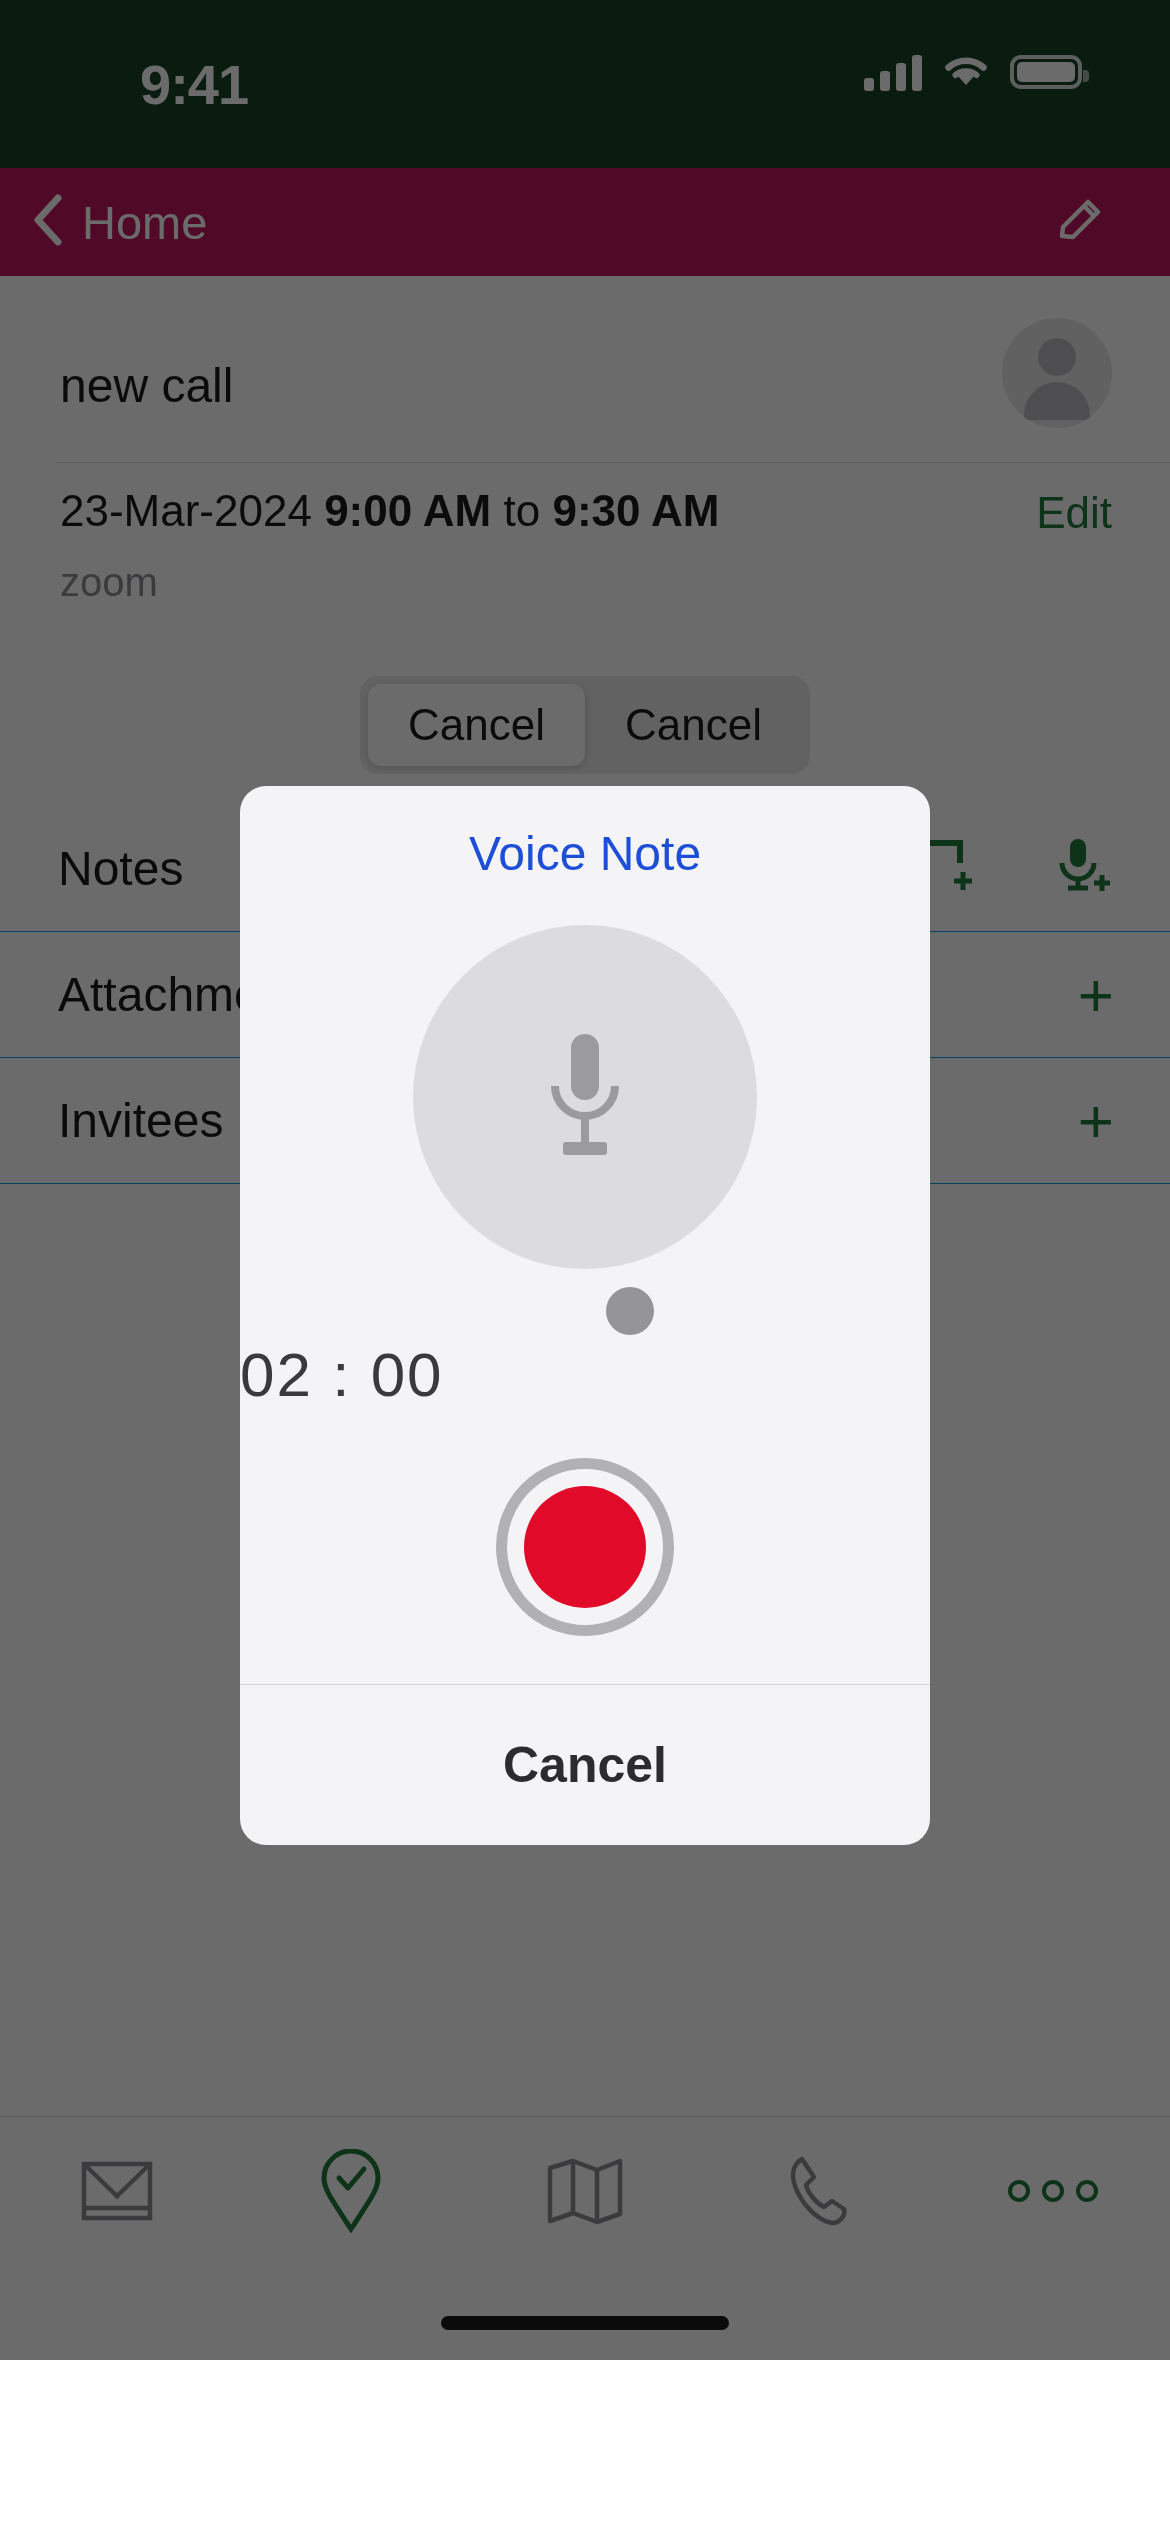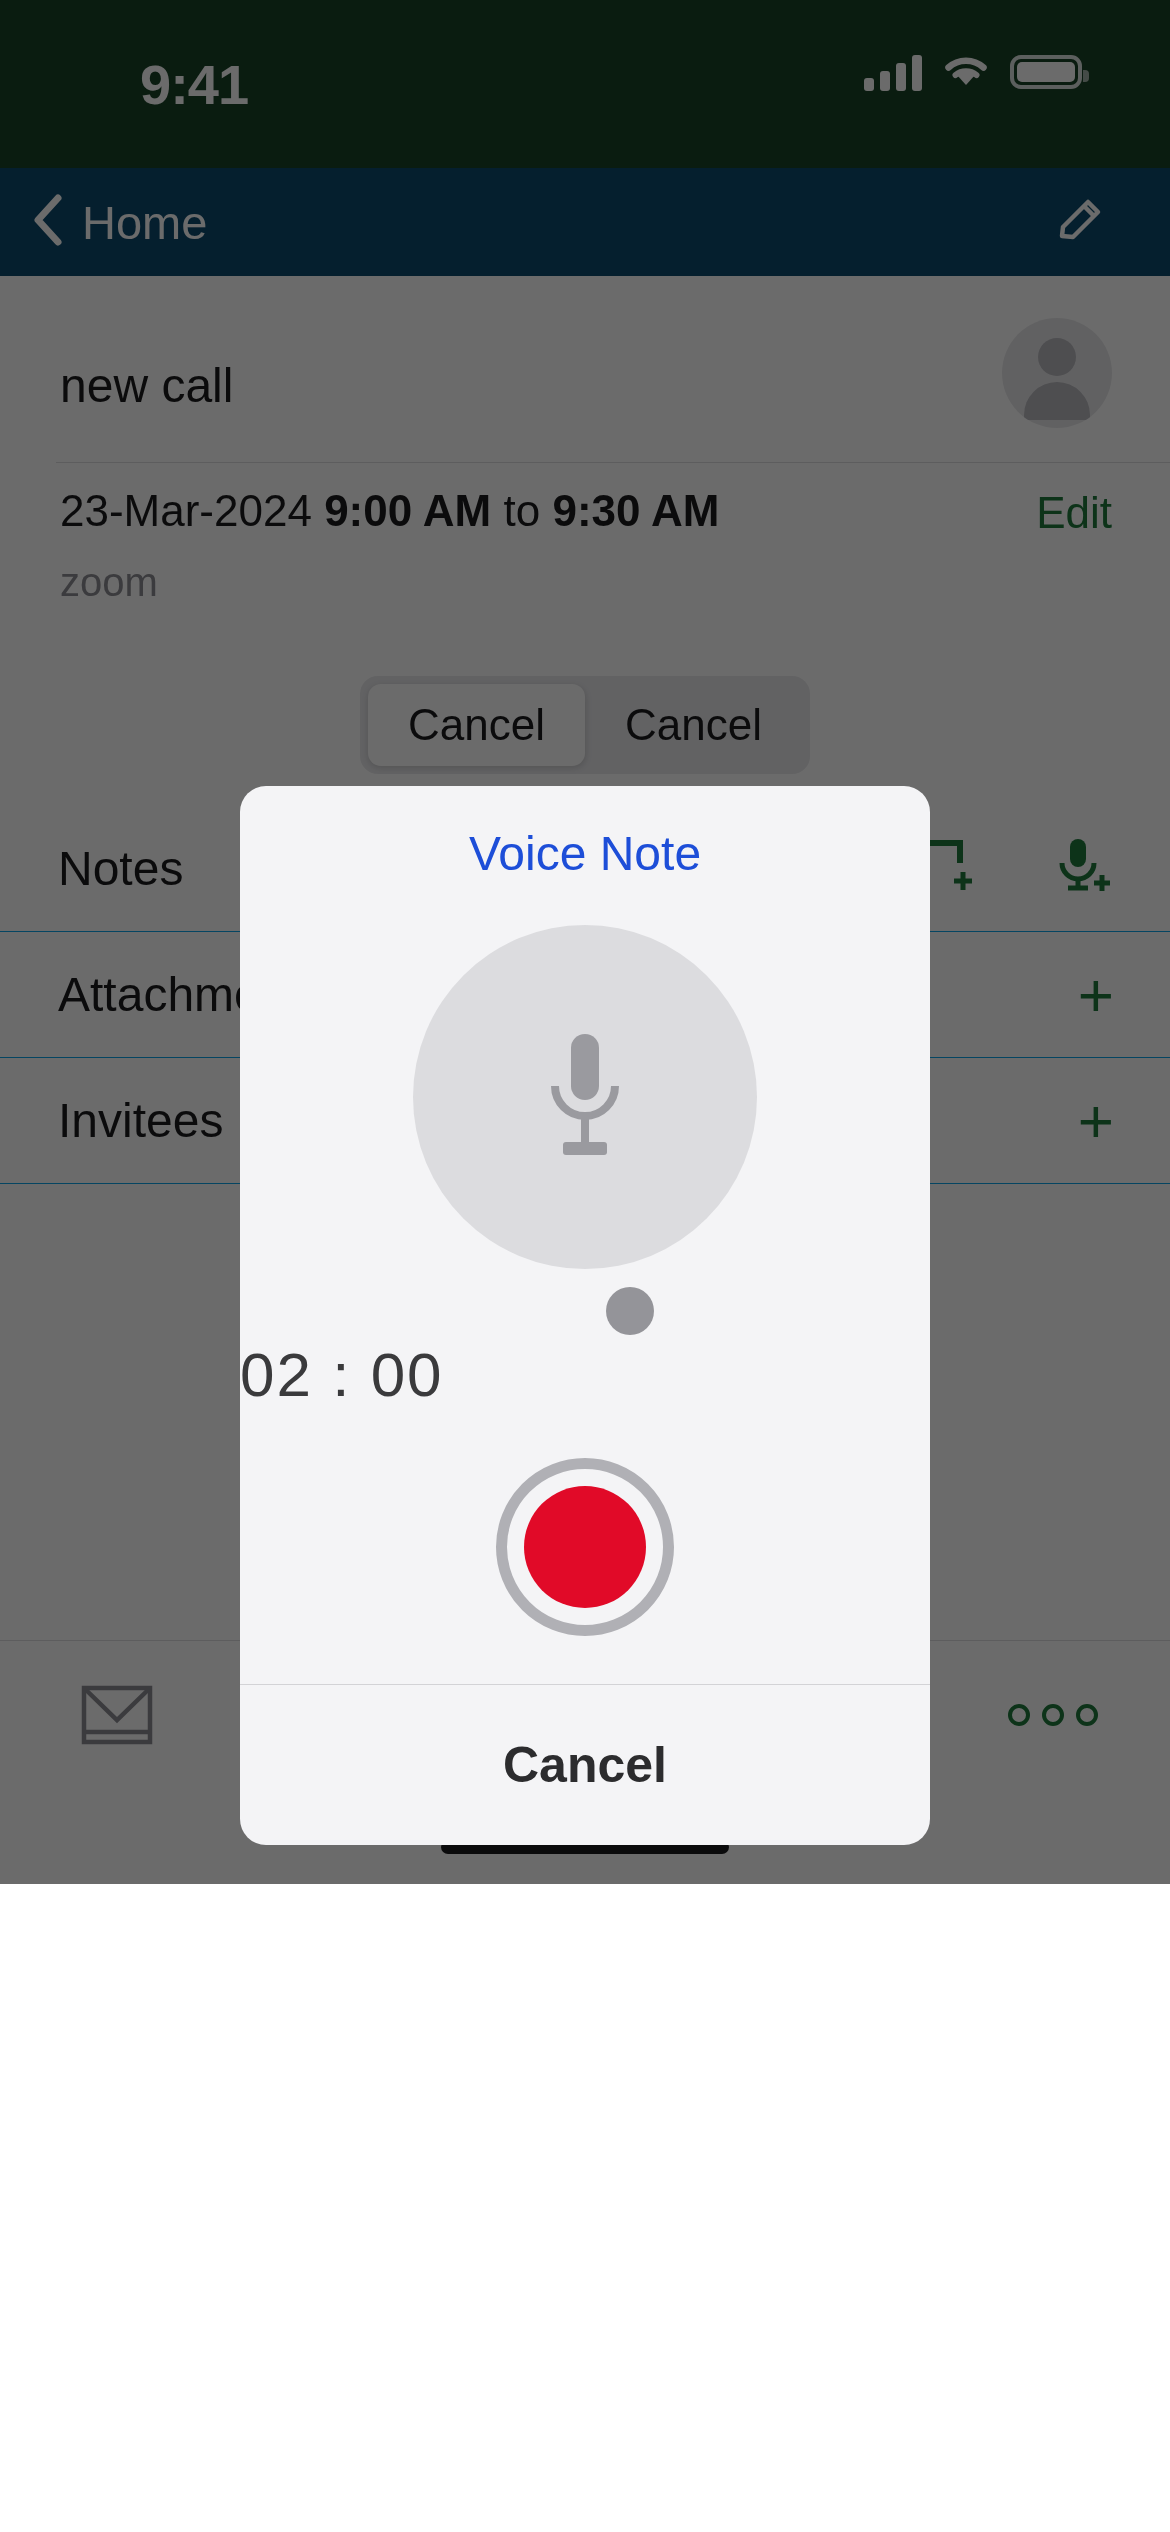--- a/index.html
+++ b/index.html
@@ -11,7 +11,7 @@
   }
   #phone {
     position: relative;
-    width: 1170px; height: 1884px;
+    width: 1170px; height: 2360px;
     background: #ffffff;
     overflow: hidden;
   }

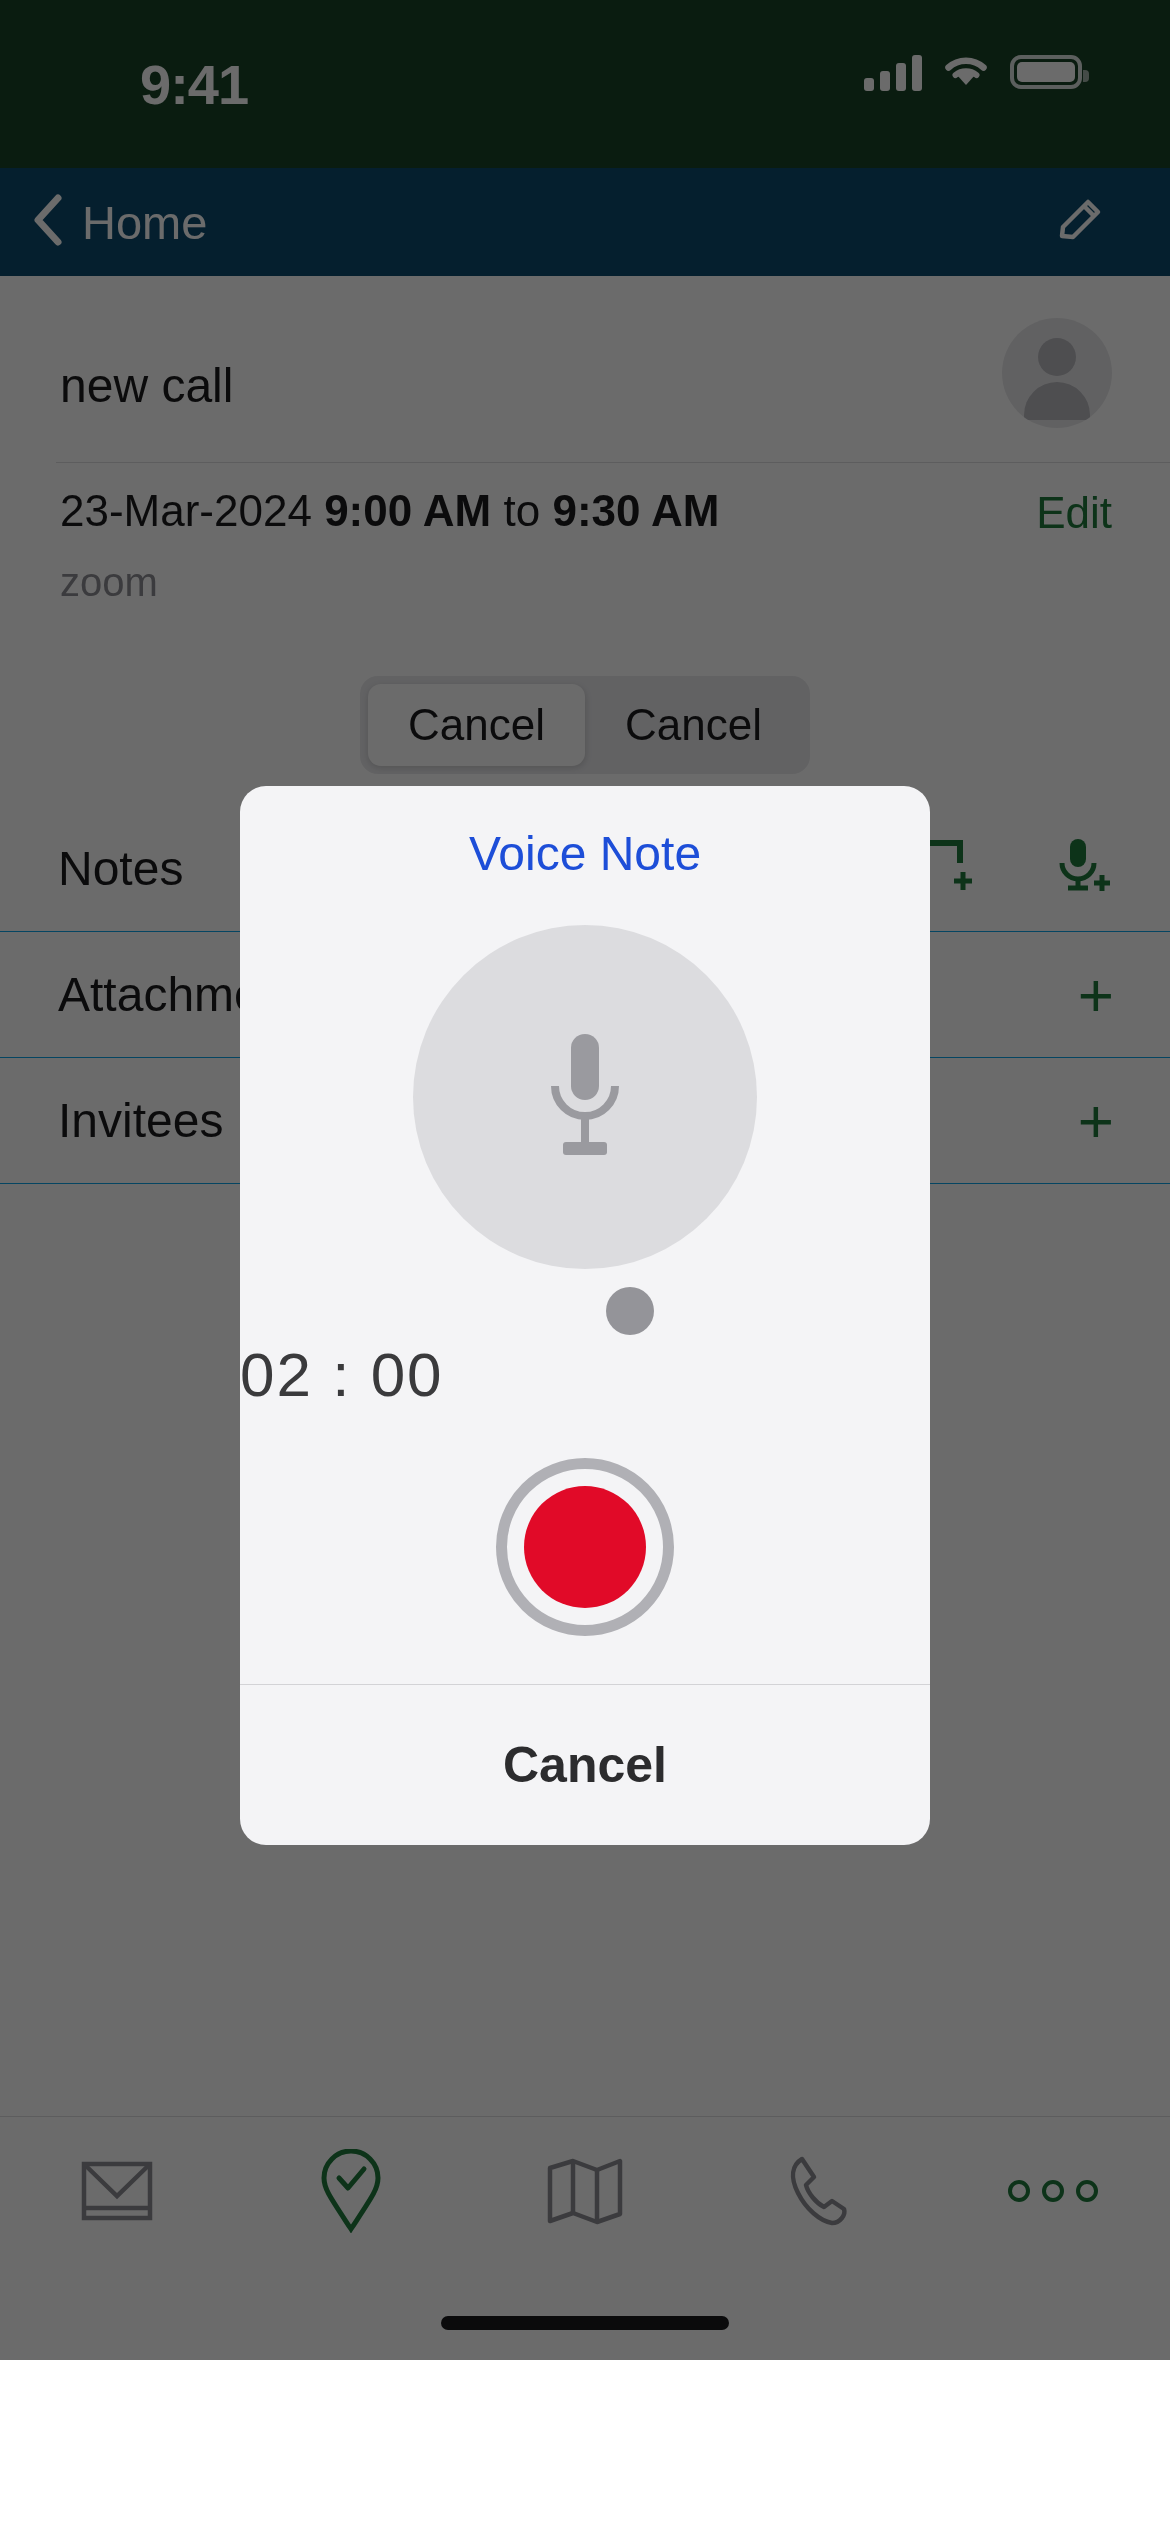--- a/index.html
+++ b/index.html
@@ -58,7 +58,7 @@
   #nav-bar {
     position: absolute; top: 168px; left: 0;
     width: 1170px; height: 108px;
-    background: #0c4a6e;
+    background: #be185d;
     display: flex; align-items: center;
   }
   #back-button {

